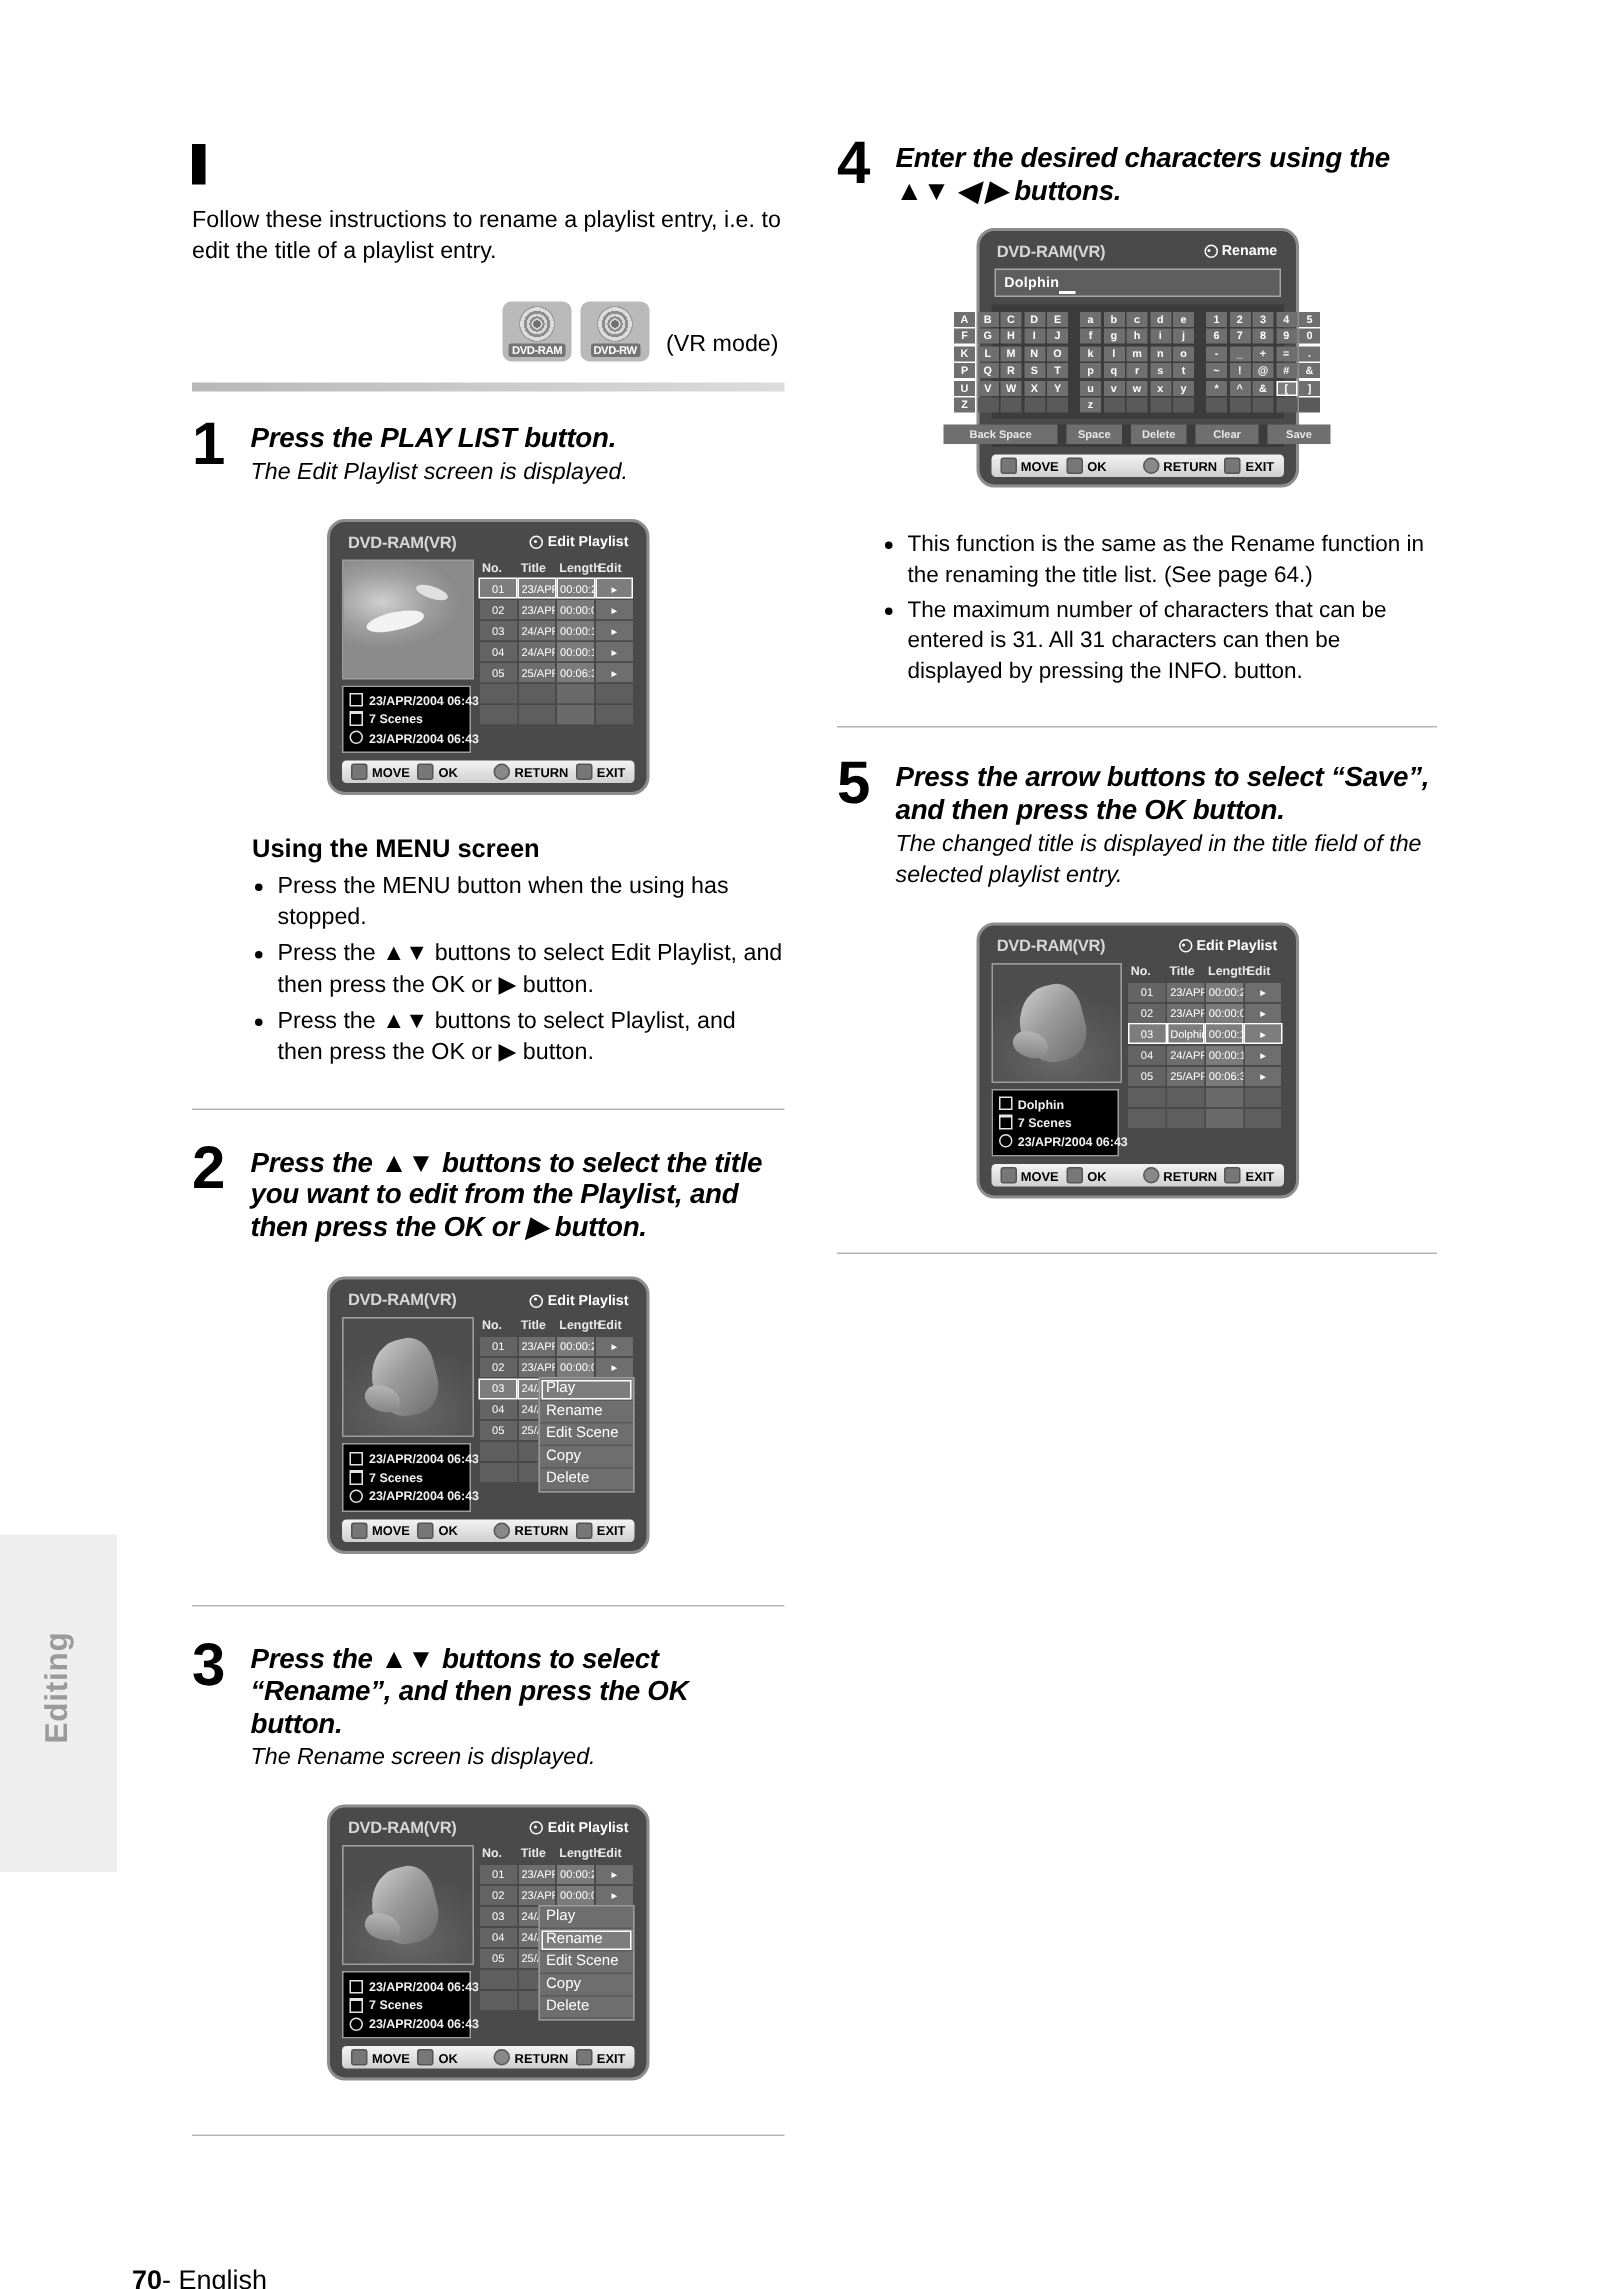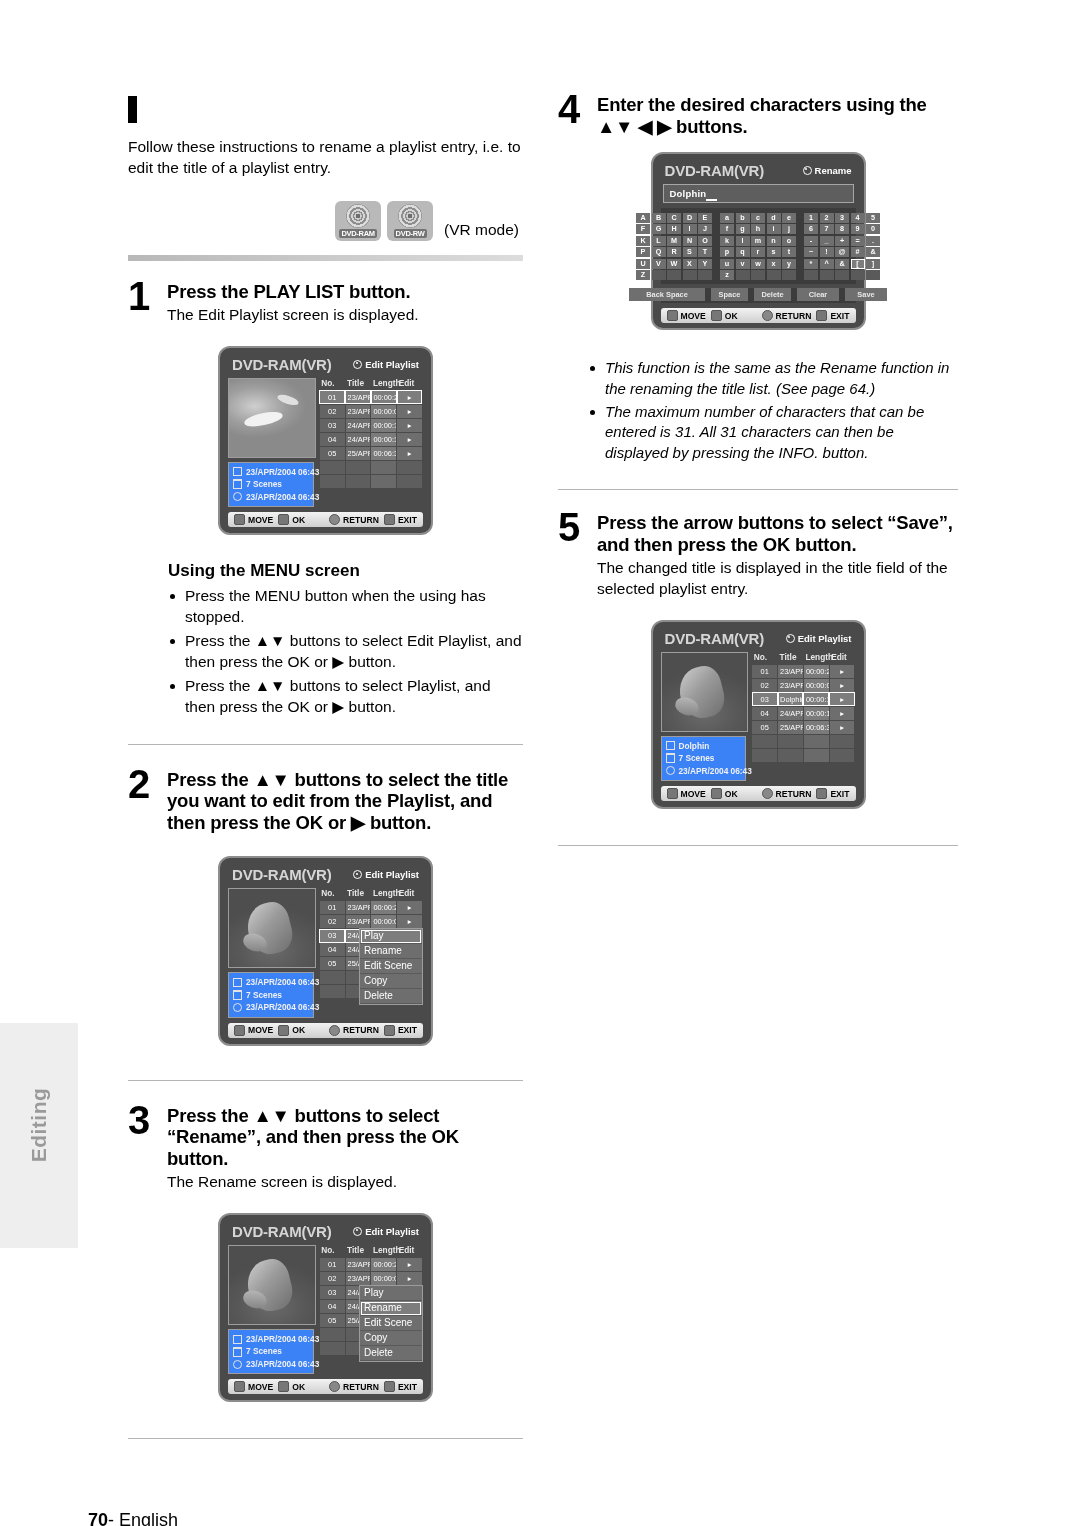--- a/index.html
+++ b/index.html
@@ -63,7 +63,7 @@
     font-size:40px;font-weight:bold;line-height:34px;flex:0 0 auto;
     width:27px;text-align:left;letter-spacing:-1px;
   }
-  .step-body{flex:1 1 auto;padding-top:2px;}
+  .step-body{flex:1 1 auto;padding-top:2px;font-style:italic;}
   .step-title{font-size:18.5px;font-weight:bold;line-height:1.18;letter-spacing:-0.2px;}
   .step-desc{font-size:15.5px;line-height:1.35;margin-top:2px;}
 

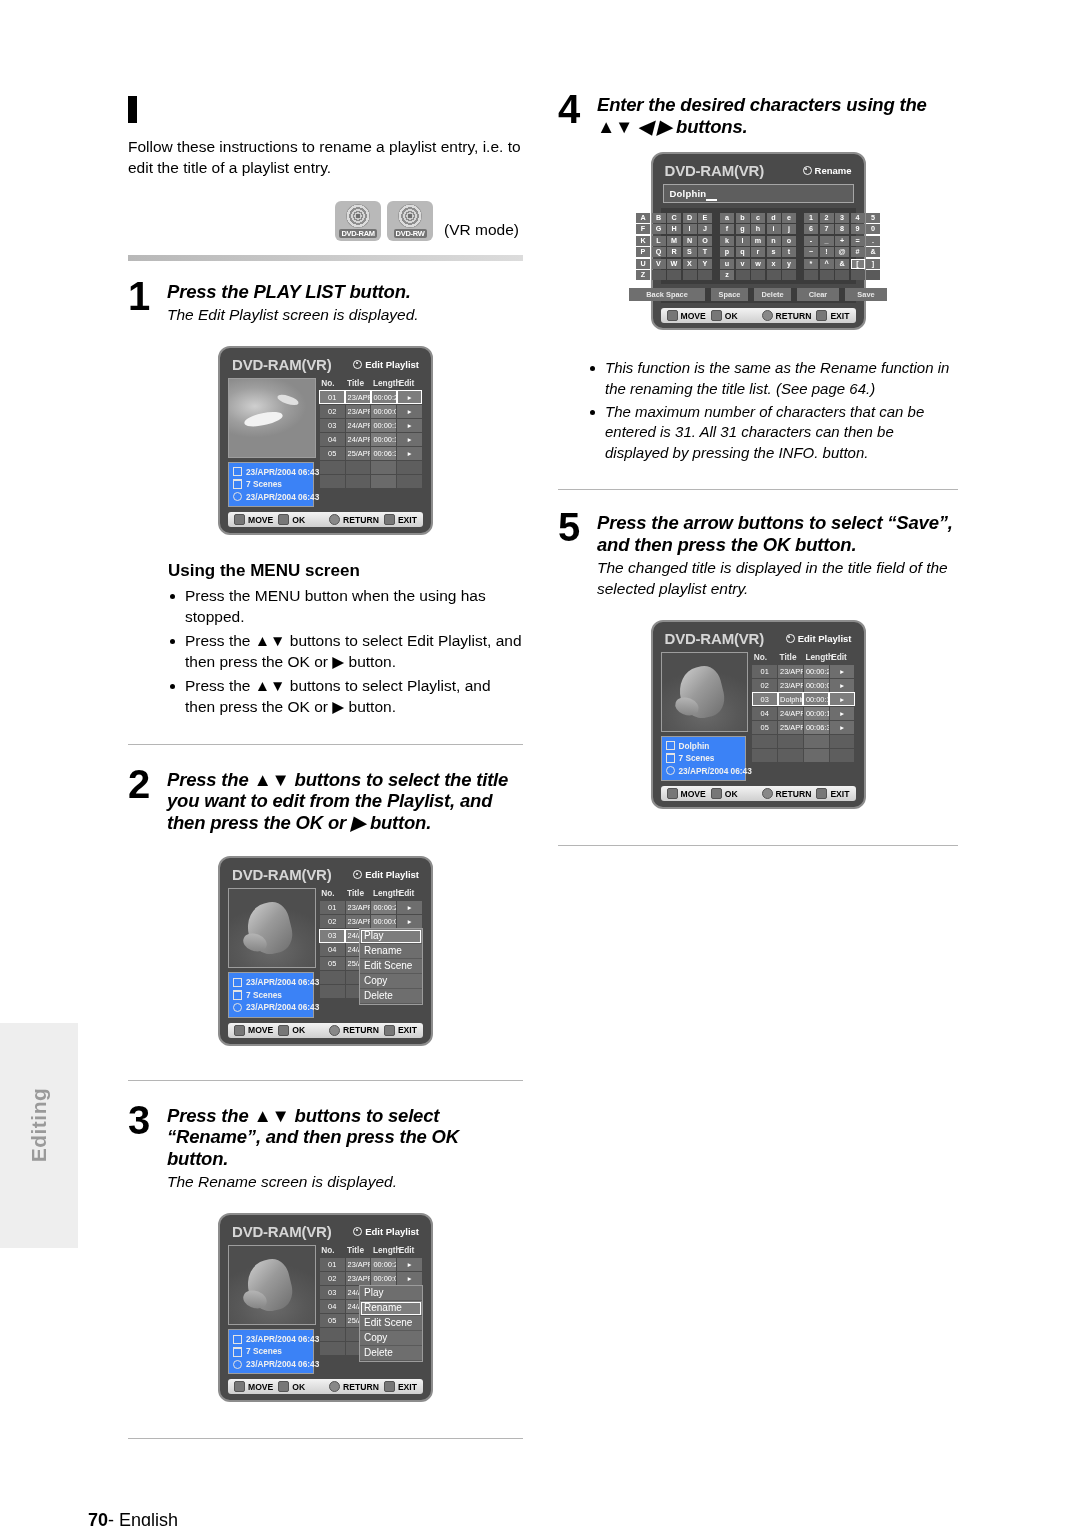--- a/index.html
+++ b/index.html
@@ -99,7 +99,7 @@
     display:flex;justify-content:space-between;align-items:center;
     padding:1px 4px 5px 4px;
   }
-  .osd-head .left{font-size:15px;font-weight:bold;color:#d6d6d6;letter-spacing:-0.2px;}
+  .osd-head .left{font-size:11px;font-weight:bold;color:#d6d6d6;letter-spacing:-0.2px;}
   .osd-head .right{font-size:9.5px;font-weight:bold;color:#ffffff;display:flex;align-items:center;gap:3px;}
   .osd-head .right .dot{
     width:7px;height:7px;border-radius:50%;border:1.5px solid #fff;

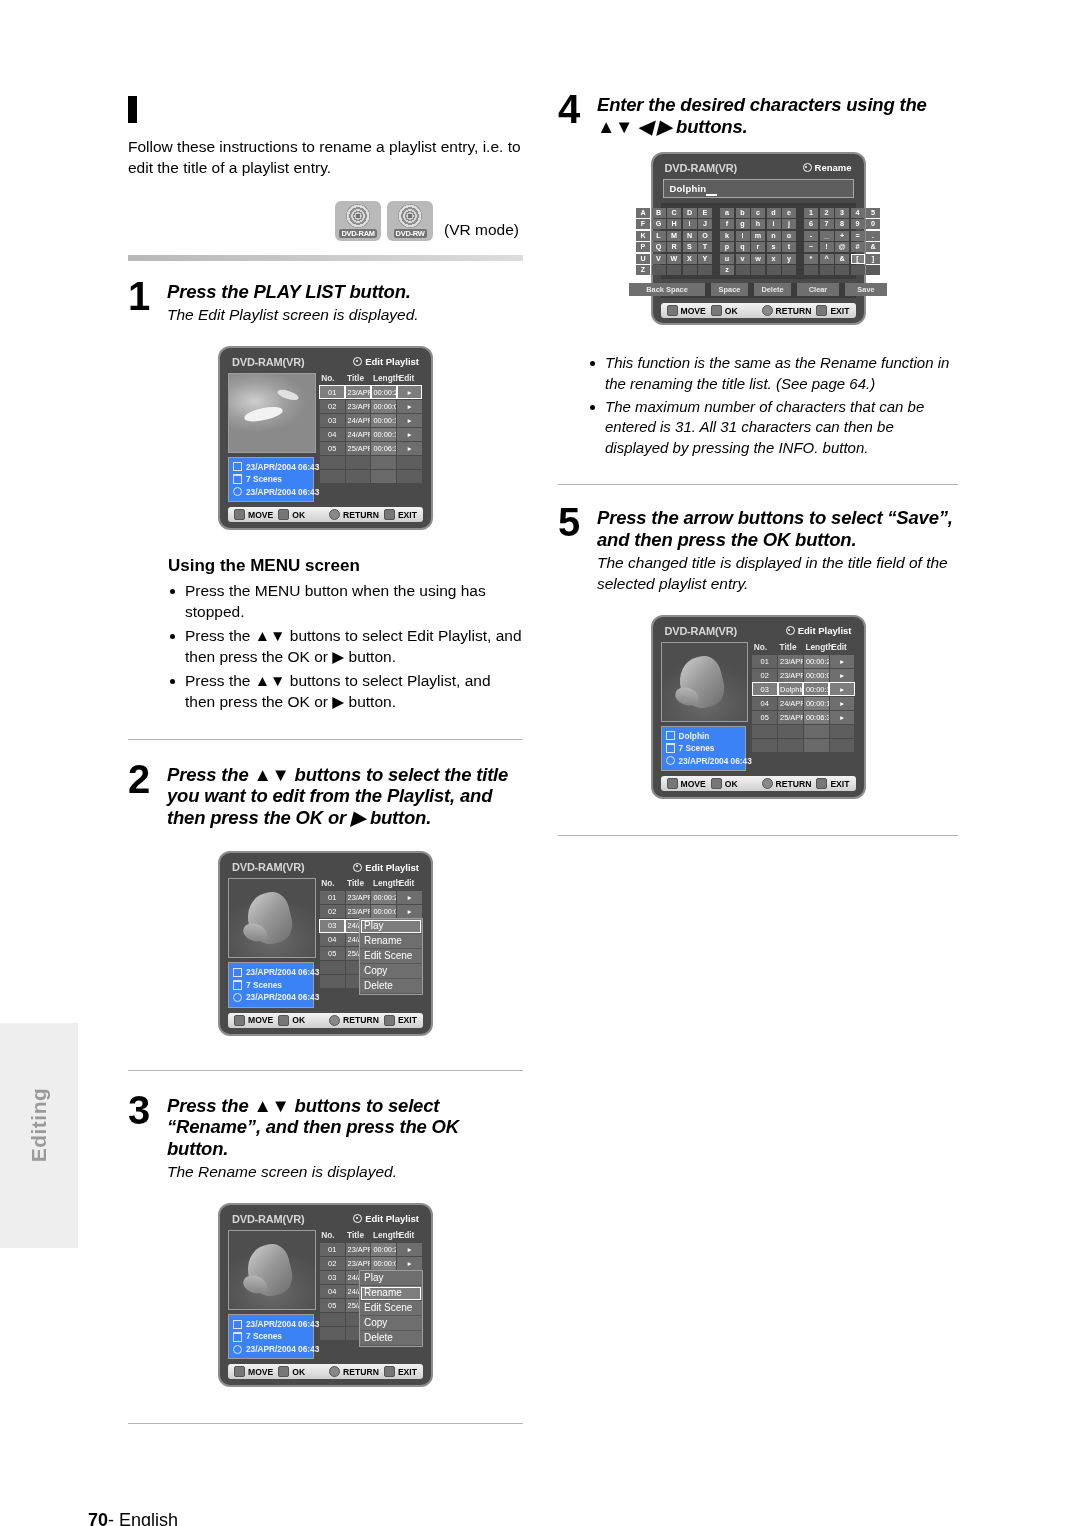--- a/index.html
+++ b/index.html
@@ -82,7 +82,6 @@
   ul.notes li{
     position:relative;padding-left:17px;font-size:15px;line-height:1.36;
     margin-bottom:3px;
-    font-style:italic;
   }
   ul.notes li:before{
     content:"";position:absolute;left:2px;top:8px;

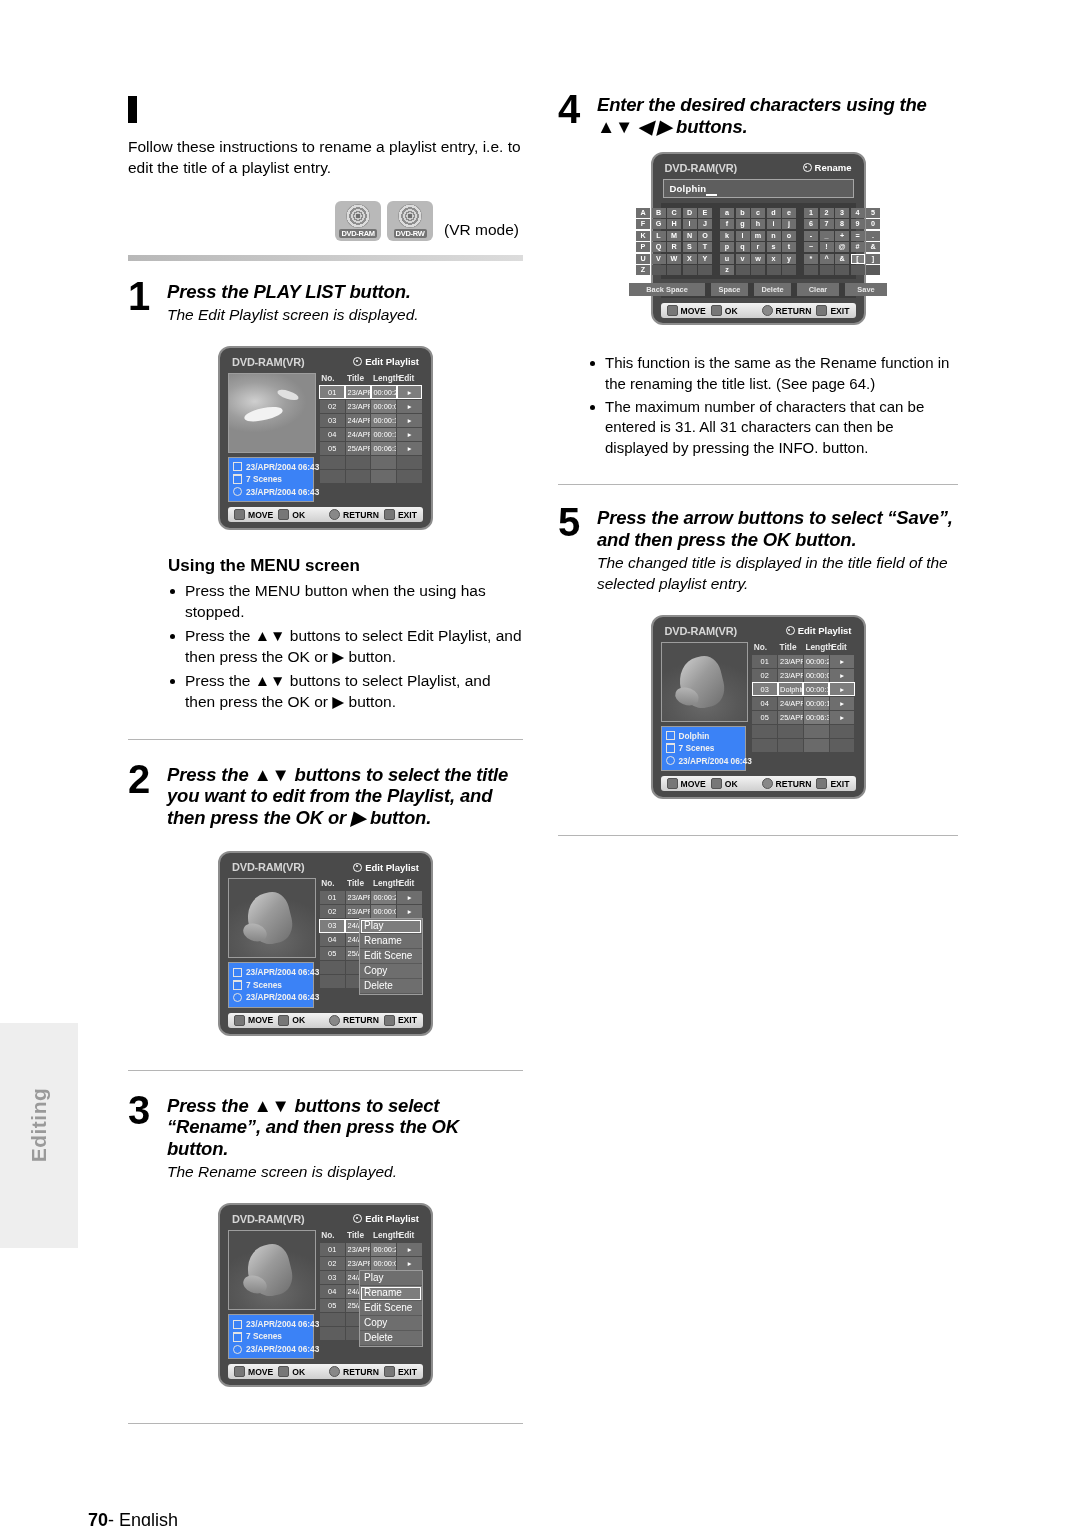--- a/index.html
+++ b/index.html
@@ -148,7 +148,7 @@
   }
 
   .info-box{
-    margin-top:4px;border:1px solid #9d9d9d;background:#3b82f6;
+    margin-top:4px;border:1px solid #9d9d9d;background:#000000;
     padding:3px 4px;
   }
   .info-box .line{

